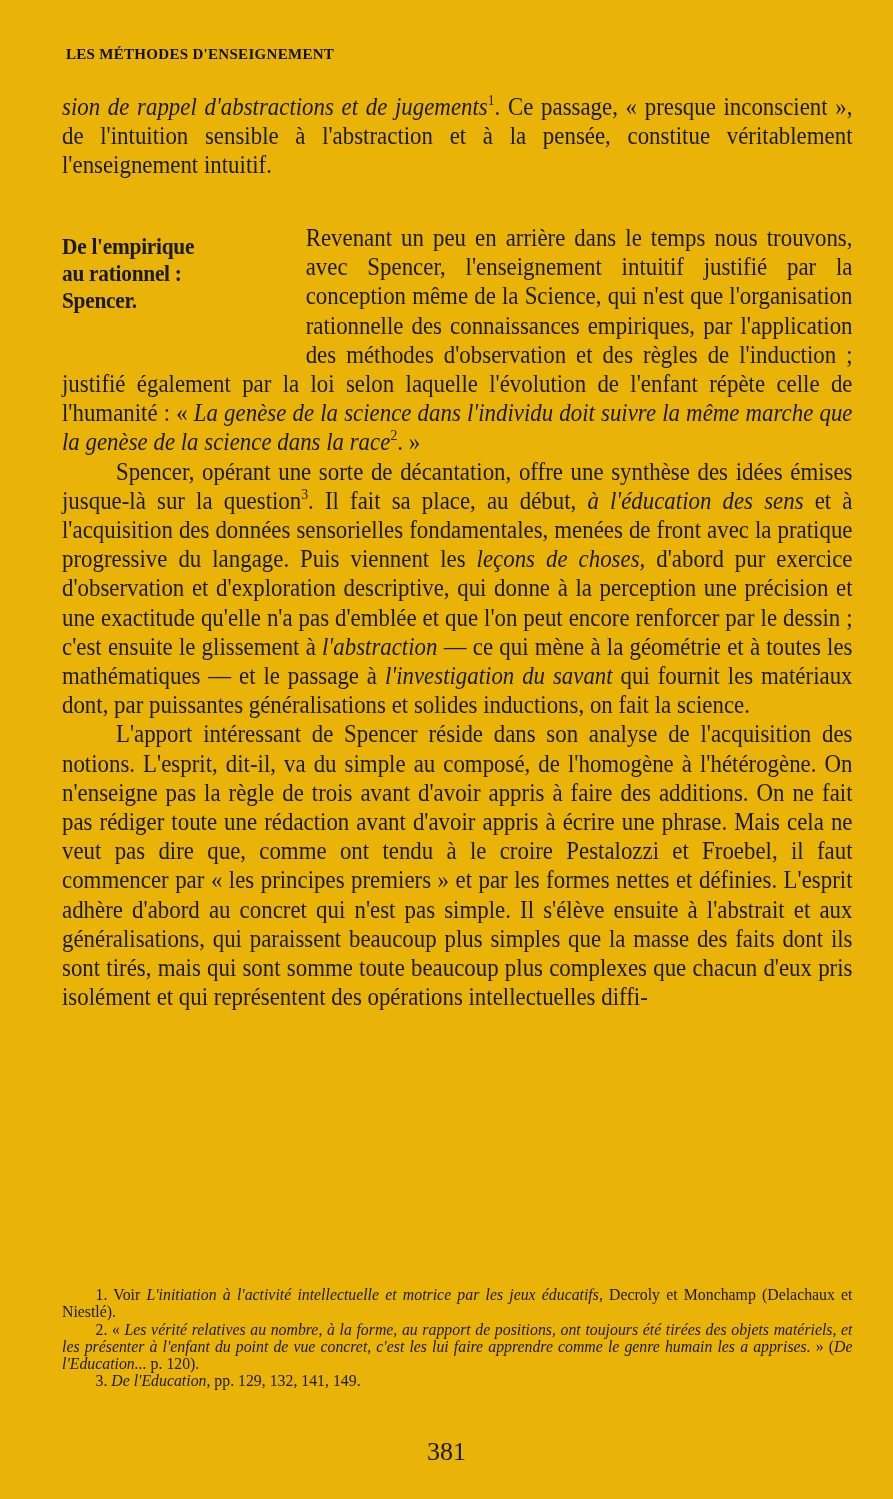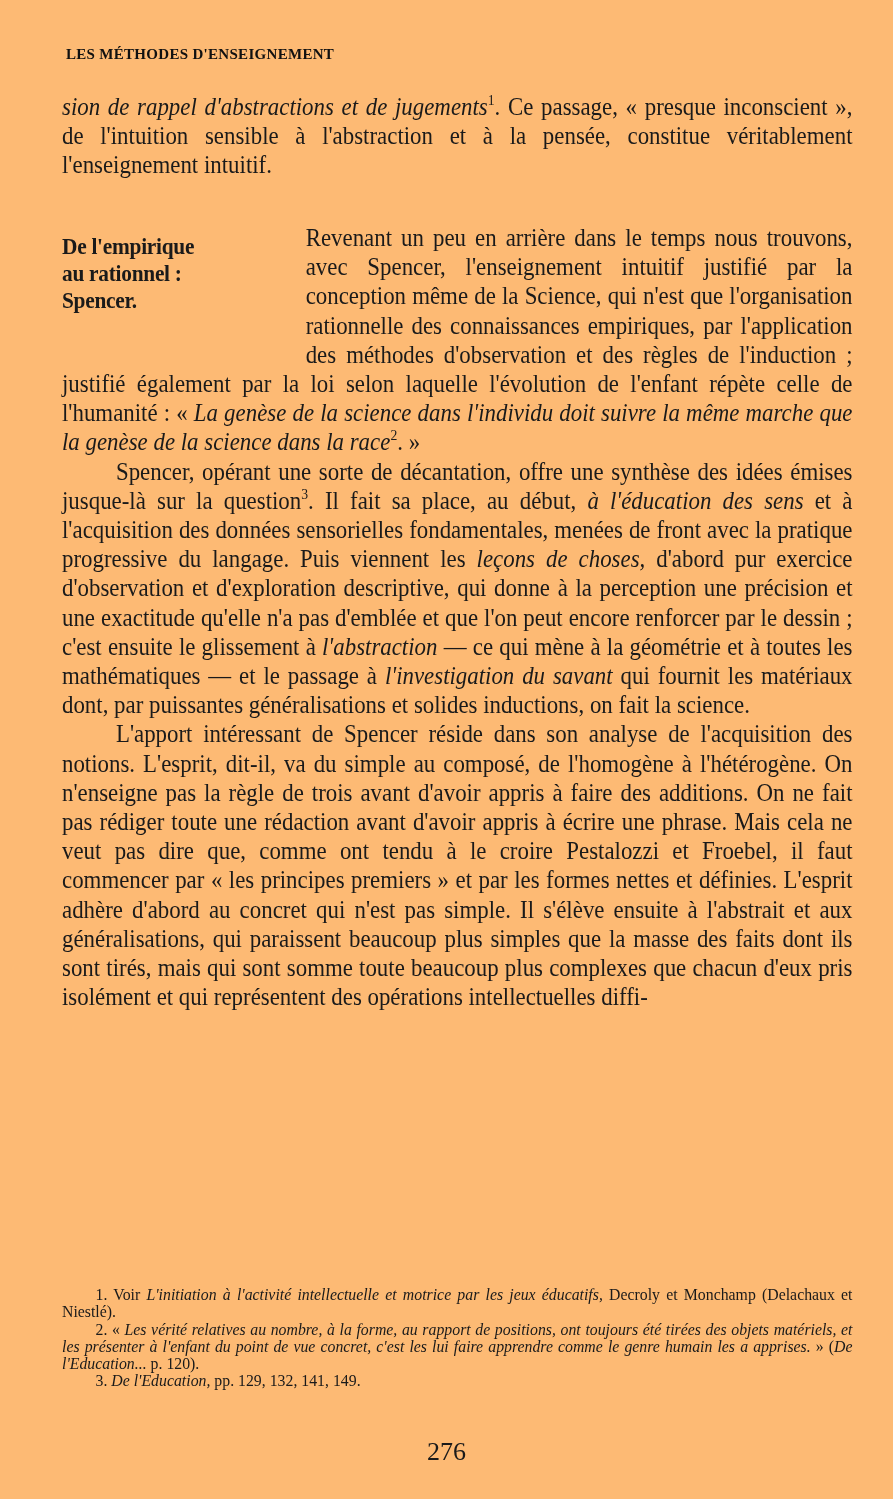--- a/index.html
+++ b/index.html
@@ -19,7 +19,7 @@
       position: absolute;
       left: 0; top: 0;
       width: 893px; height: 1499px;
-      background: #fdba74;
+      background: #eab308;
     }
     .running-head {
       position: absolute;

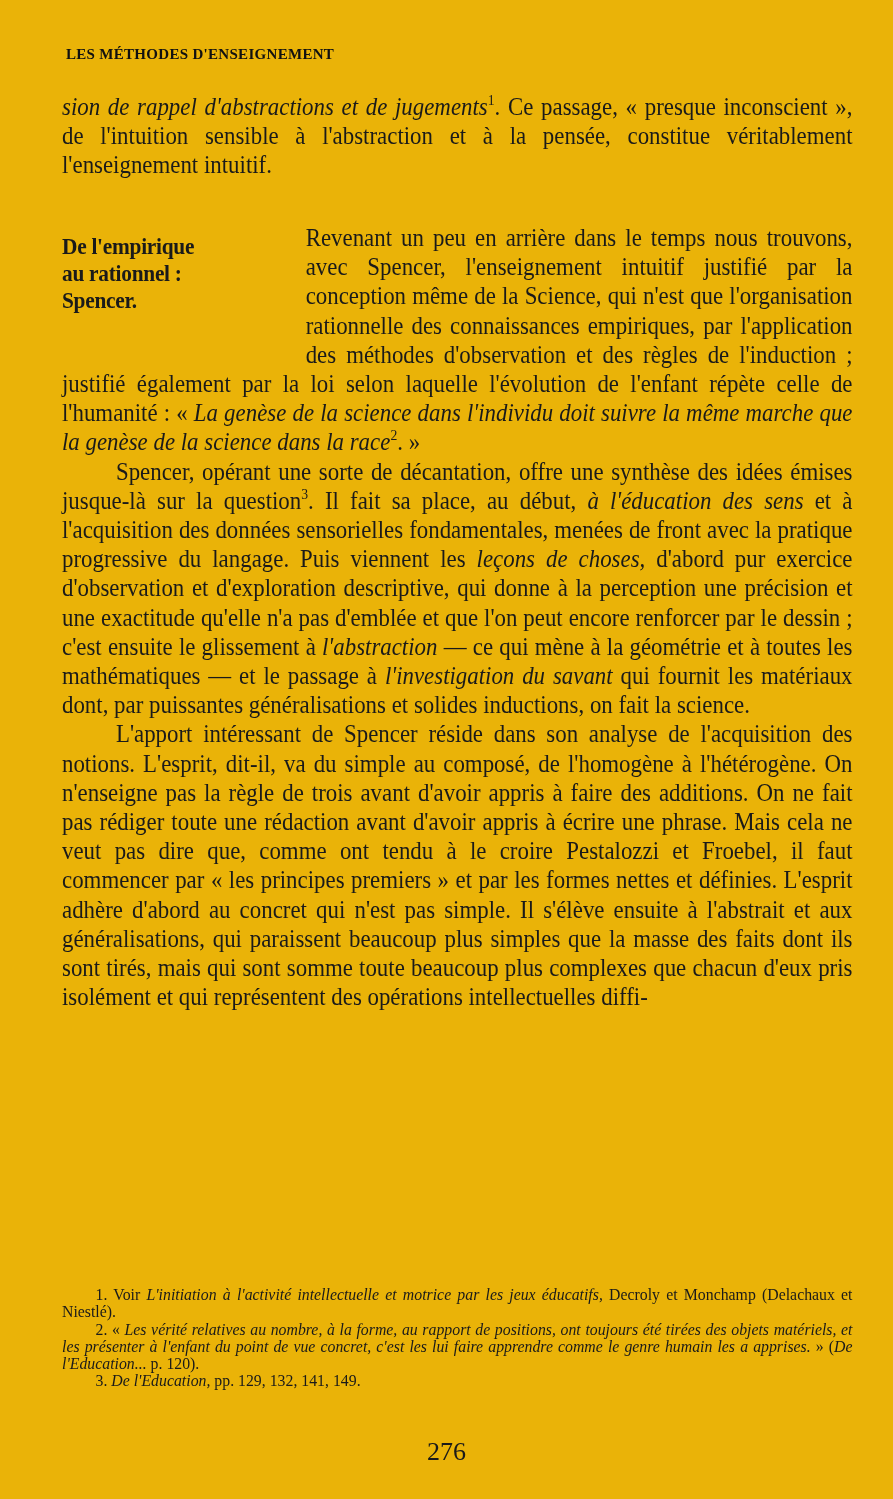--- a/index.html
+++ b/index.html
@@ -137,7 +137,7 @@
     </p>
   </div>
 
-  <div class="page-number">276</div>
+  <div class="page-number">381</div>
 
 </div>
 

